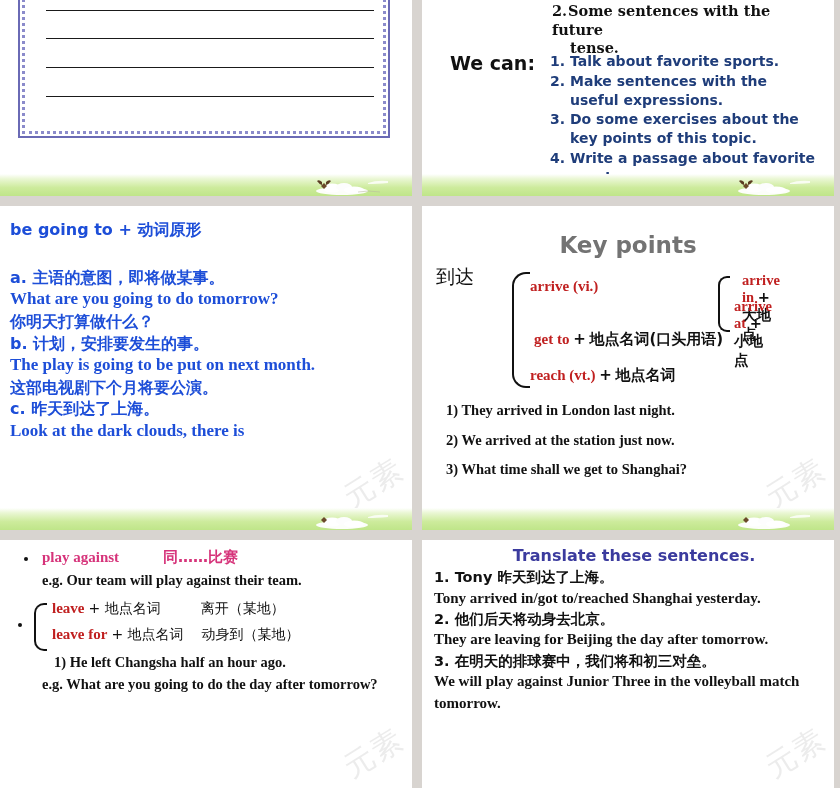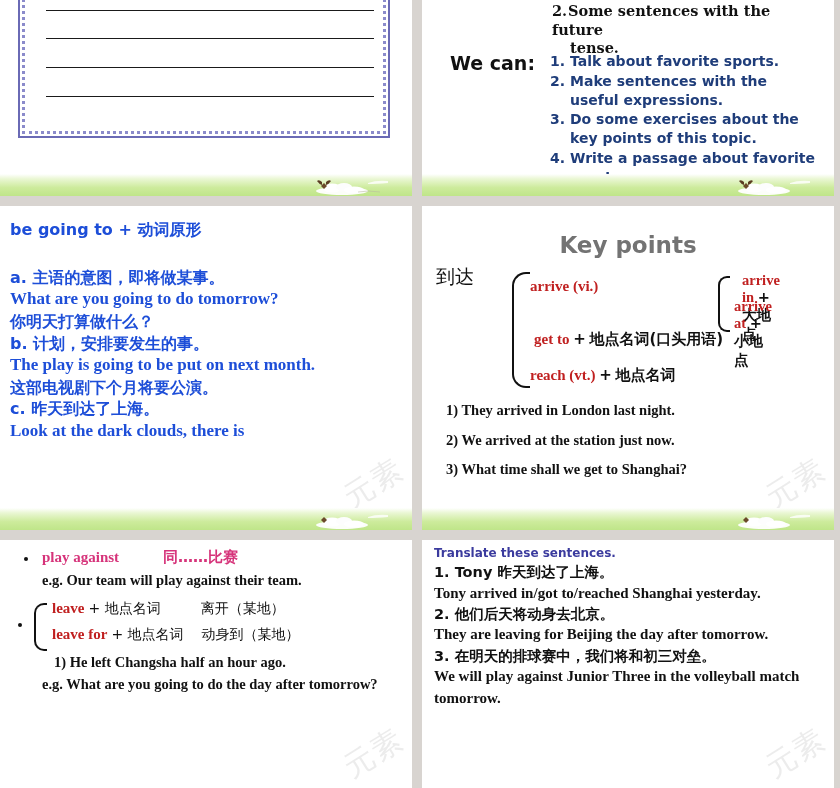--- a/index.html
+++ b/index.html
@@ -249,9 +249,10 @@
   .tr-title {
     font-family: "DejaVu Sans", sans-serif;
     font-weight: bold;
-    font-size: 12px;
+    font-size: 16px;
     color: #3b3b9e;
     margin: 6px 0 2px 12px;
+    text-align: center;
   }
   .tr-body {
     margin: 0 8px 0 12px;

